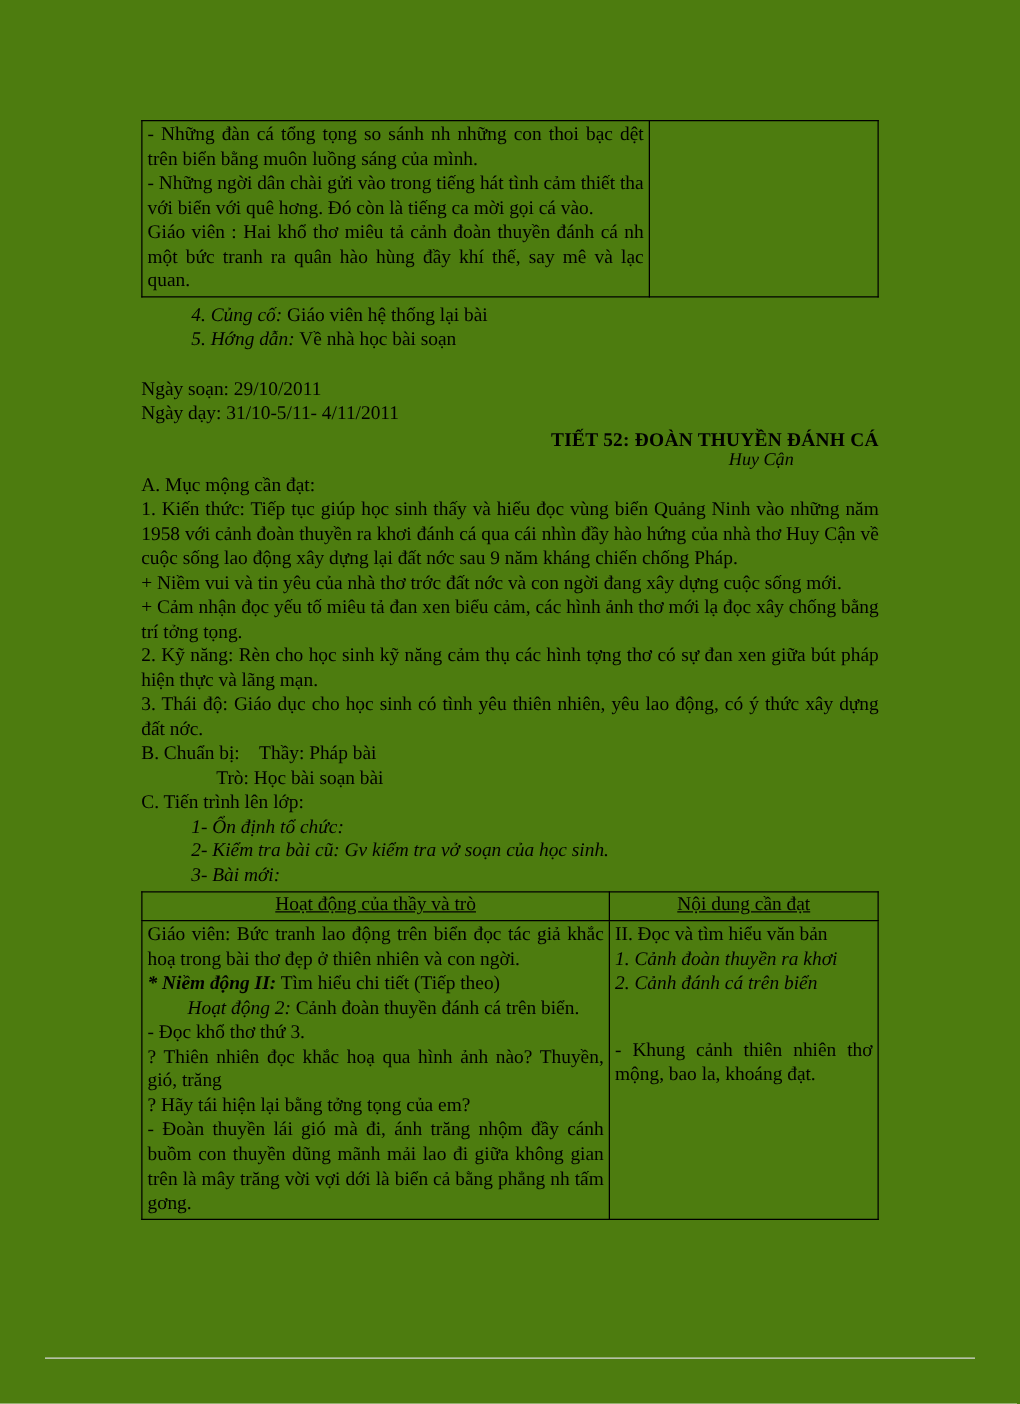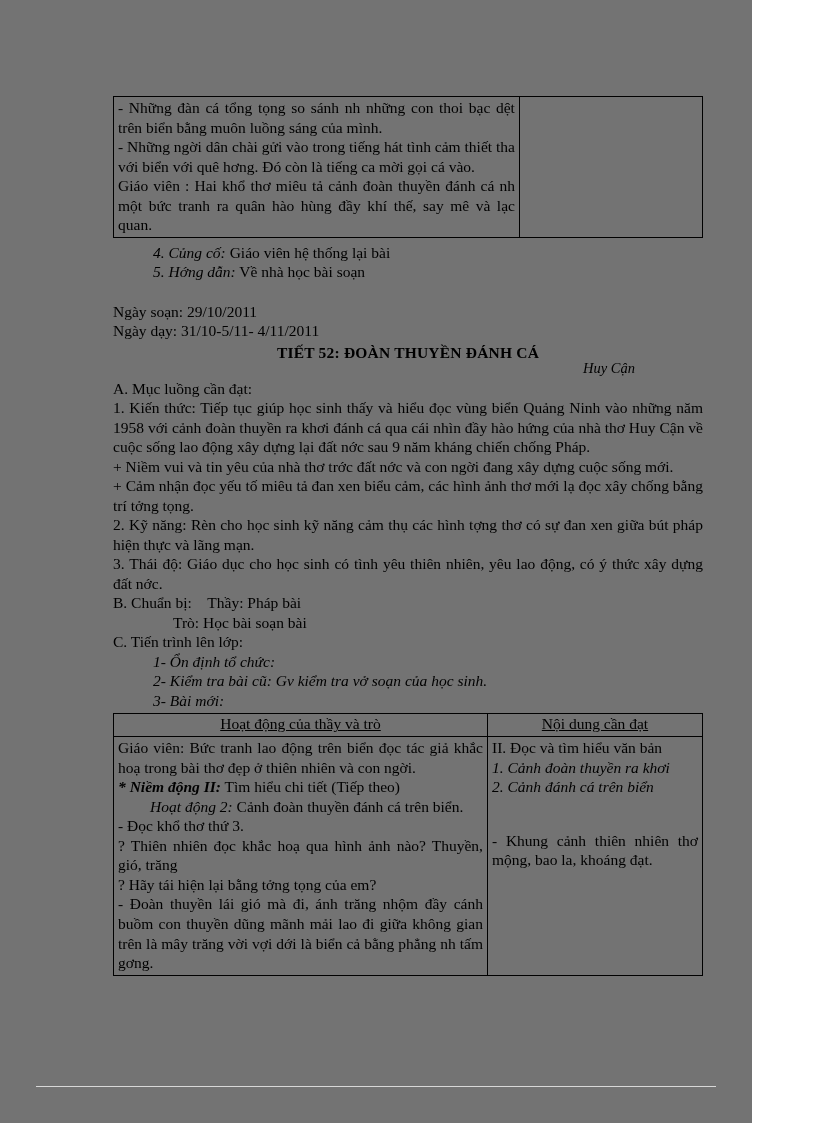--- a/index.html
+++ b/index.html
@@ -13,9 +13,9 @@
   }
   .page {
     position: relative;
-    width: 752px;
+    width: 816px;
     height: 1123px;
-    background: #737373;
+    background: #4d7c0f;
     overflow: hidden;
   }
   .content {

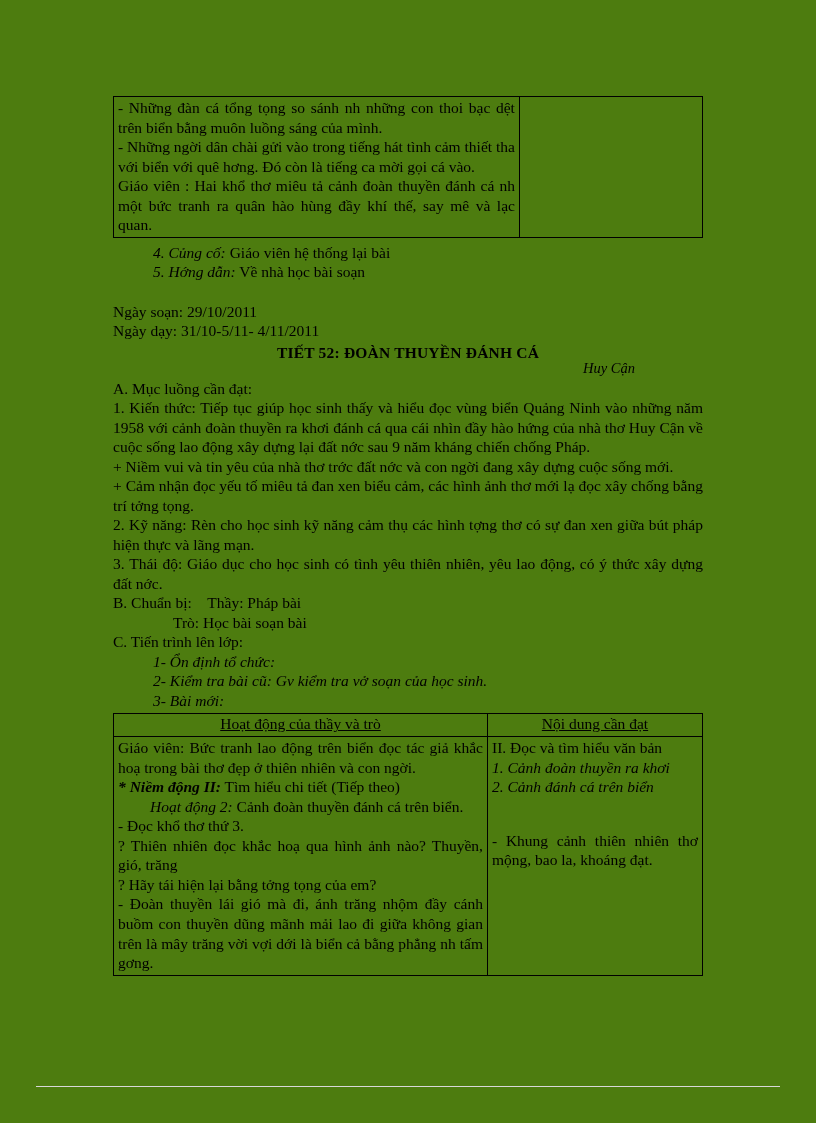--- a/index.html
+++ b/index.html
@@ -67,7 +67,7 @@
   .gap-lg { height: 20px; }
 
   .title-line {
-    text-align: center;
+    text-align: right;
     font-weight: bold;
     font-size: 15.5px;
     letter-spacing: 0.2px;

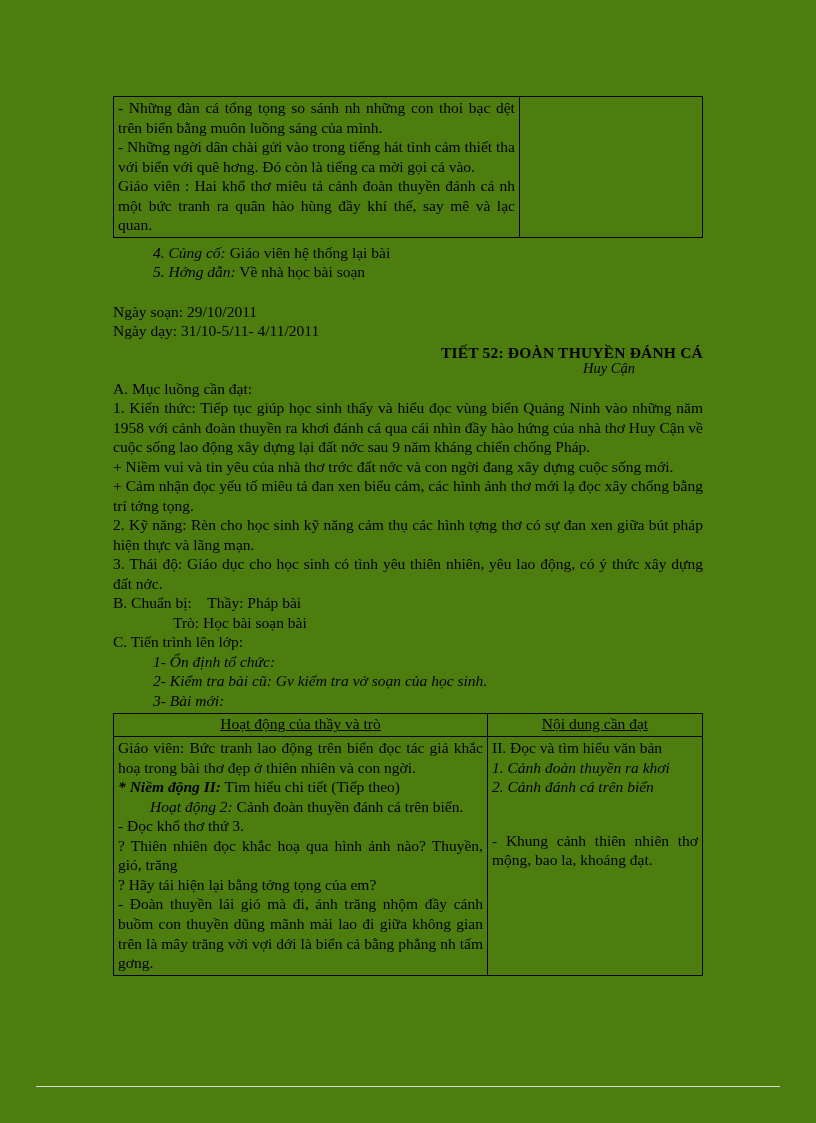--- a/index.html
+++ b/index.html
@@ -137,7 +137,7 @@
 
     <div style="height:2px"></div>
 
-    <p>A.  Mục luồng cần đạt:</p>
+    <p>A.  Mục mộng cần đạt:</p>
     <p class="just">  1. Kiến thức: Tiếp tục giúp học sinh thấy và hiểu đọc   vùng biển Quảng Ninh vào những năm 1958 với cảnh đoàn thuyền ra khơi đánh cá qua cái nhìn đầy hào hứng của nhà thơ Huy Cận về cuộc sống lao động xây dựng lại đất nớc   sau 9 năm kháng chiến chống Pháp.</p>
     <p class="just">+ Niềm vui và tin yêu của nhà thơ trớc   đất nớc   và con ngời   đang xây dựng cuộc sống mới.</p>
     <p class="just">+ Cảm nhận đọc   yếu tố miêu tả đan xen biểu cảm, các hình ảnh thơ mới lạ đọc   xây chống bằng trí tởng  tọng.</p>

